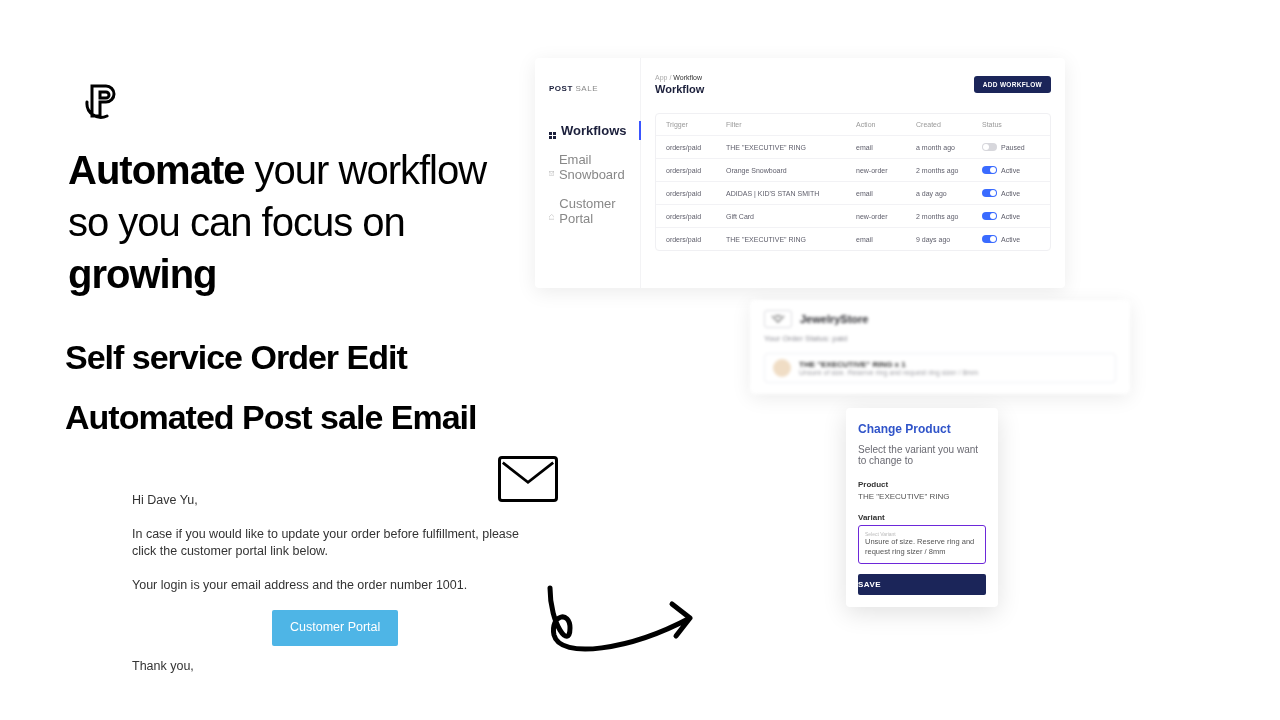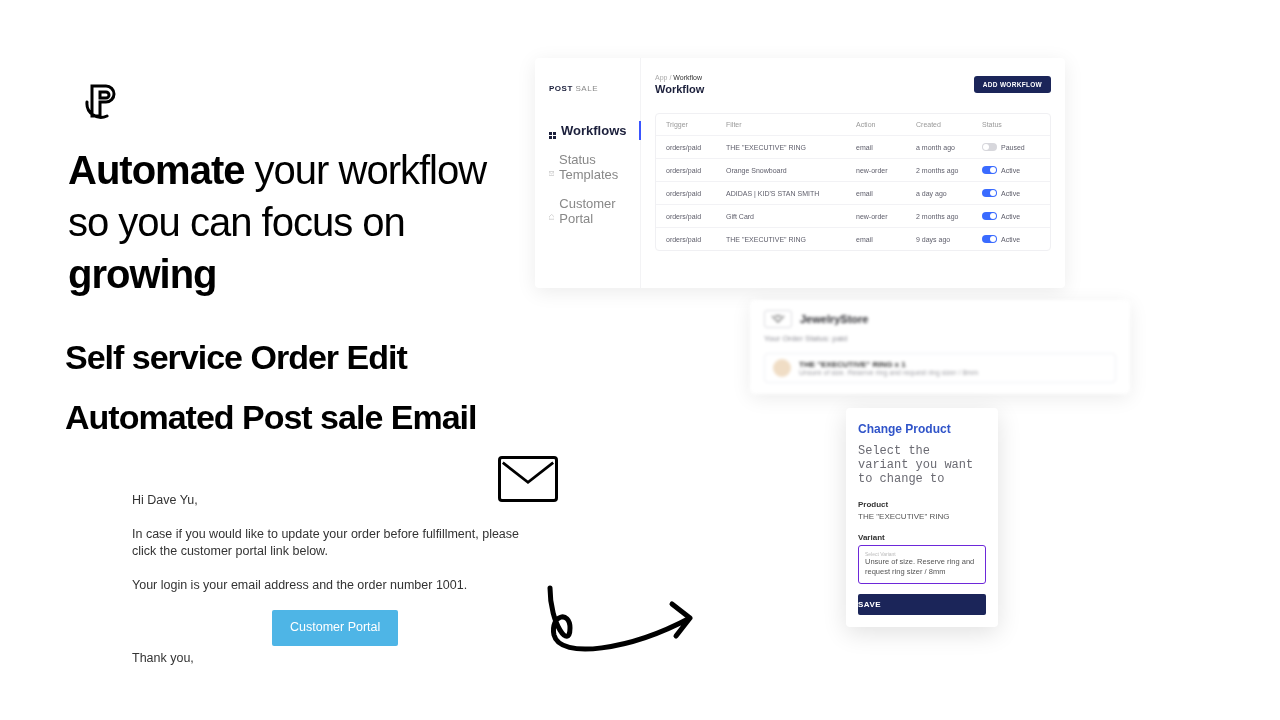--- a/index.html
+++ b/index.html
@@ -126,7 +126,7 @@
               <rect x="0" y="1" width="7" height="5" fill="none" stroke="#bbb" stroke-width="0.8"></rect>
               <path d="M0 1 L3.5 4 L7 1" fill="none" stroke="#bbb" stroke-width="0.8"></path>
             </svg></span>
-        <span>Status Templates</span>
+        <span>Email Snowboard</span>
       </div>
       <div class="nav-item">
         <span class="nav-ic"><svg viewBox="0 0 7 7">

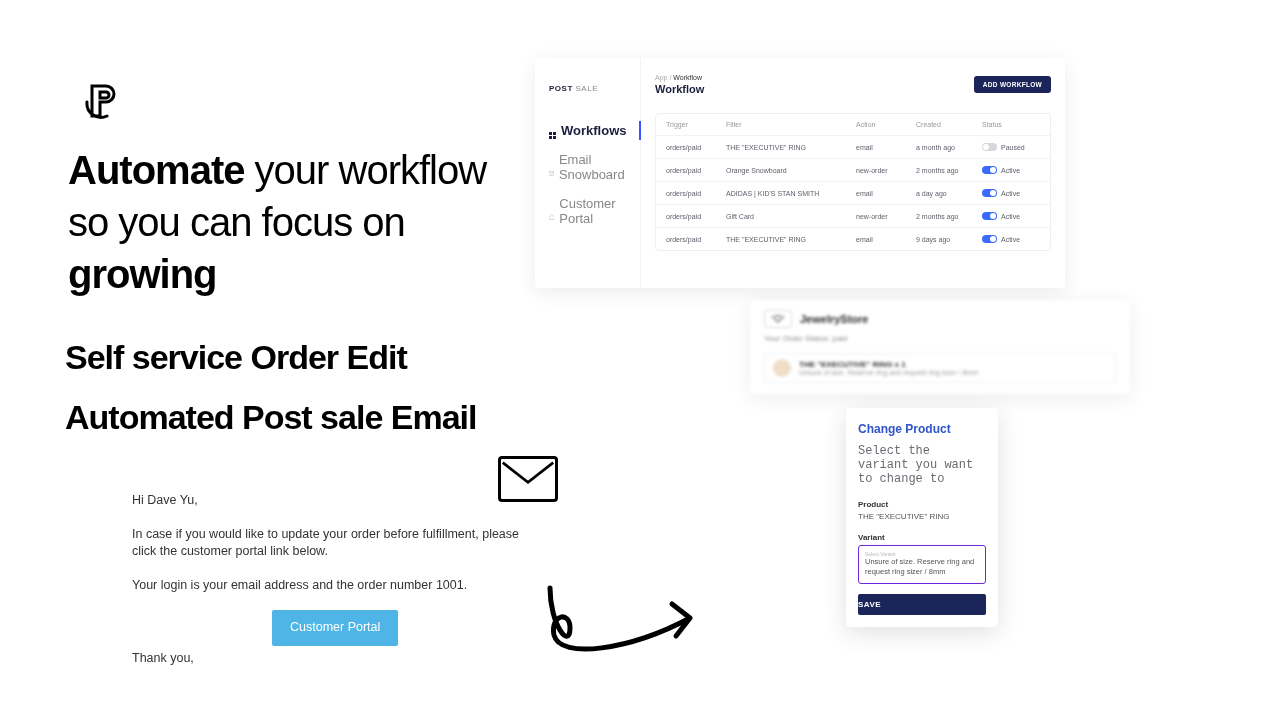--- a/index.html
+++ b/index.html
@@ -61,7 +61,7 @@
   
   .changep { position: absolute; left: 846px; top: 408px; width: 152px; background: #fff; border-radius: 4px; box-shadow: 0 6px 24px rgba(0,0,0,.12); padding: 14px 12px 12px; }
   .changep h4 { color: #3054c9; font-size: 12px; font-weight: 700; margin-bottom: 8px; }
-  .changep .desc { font-size: 12px; color: #6a6a72; margin-bottom: 14px; font-family: Liberation Mono, monospace; }
+  .changep .desc { font-size: 10px; color: #6a6a72; margin-bottom: 14px; }
   .changep .lbl { font-size: 8px; font-weight: 700; color: #333; margin-bottom: 3px; }
   .changep .val { font-size: 8px; color: #555; margin-bottom: 12px; }
   .vselect { border: 1px solid #6d28d9; border-radius: 3px; padding: 5px 6px 6px; margin-bottom: 10px; }

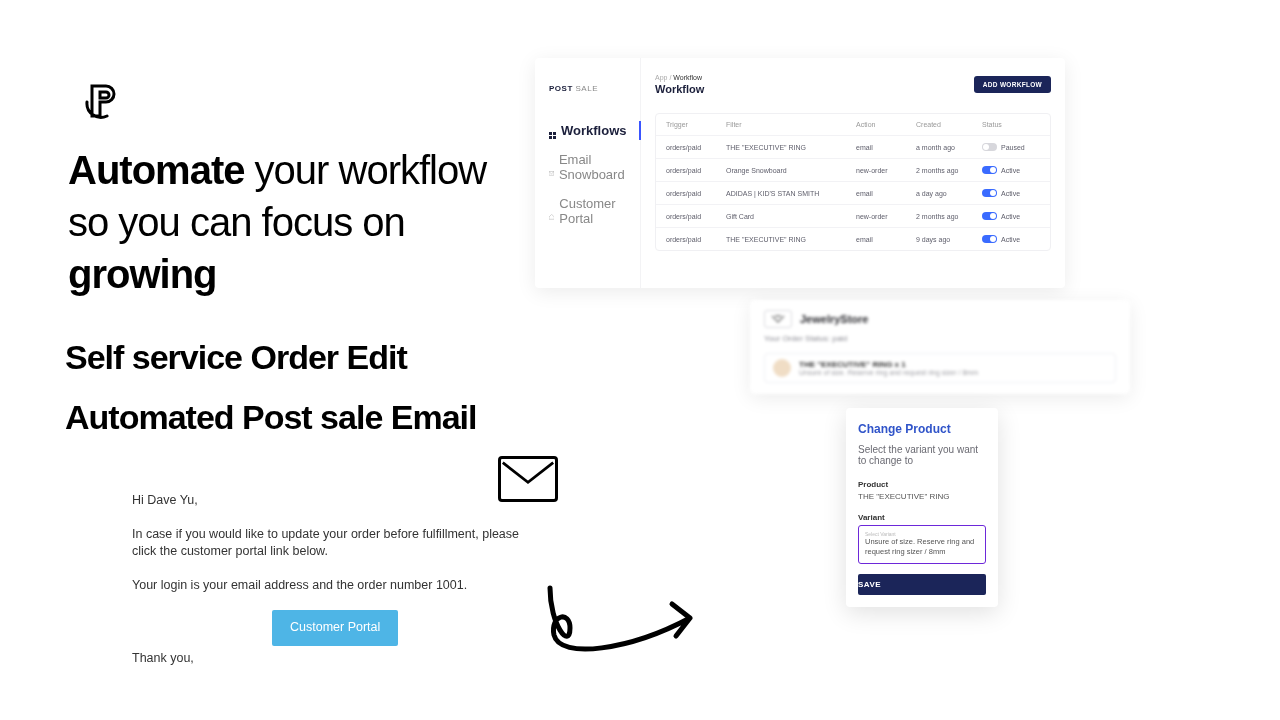--- a/index.html
+++ b/index.html
@@ -98,7 +98,7 @@
     <p>In case if you would like to update your order before fulfillment, please click the customer portal link below.</p>
     <p>Your login is your email address and the order number 1001.</p>
     <div class="cportal-btn">Customer Portal</div>
-    <p style="margin-top:4px">Thank you,</p>
+    <p style="margin-top:12px">Thank you,</p>
   </div>
 
   <div class="swoosh">

